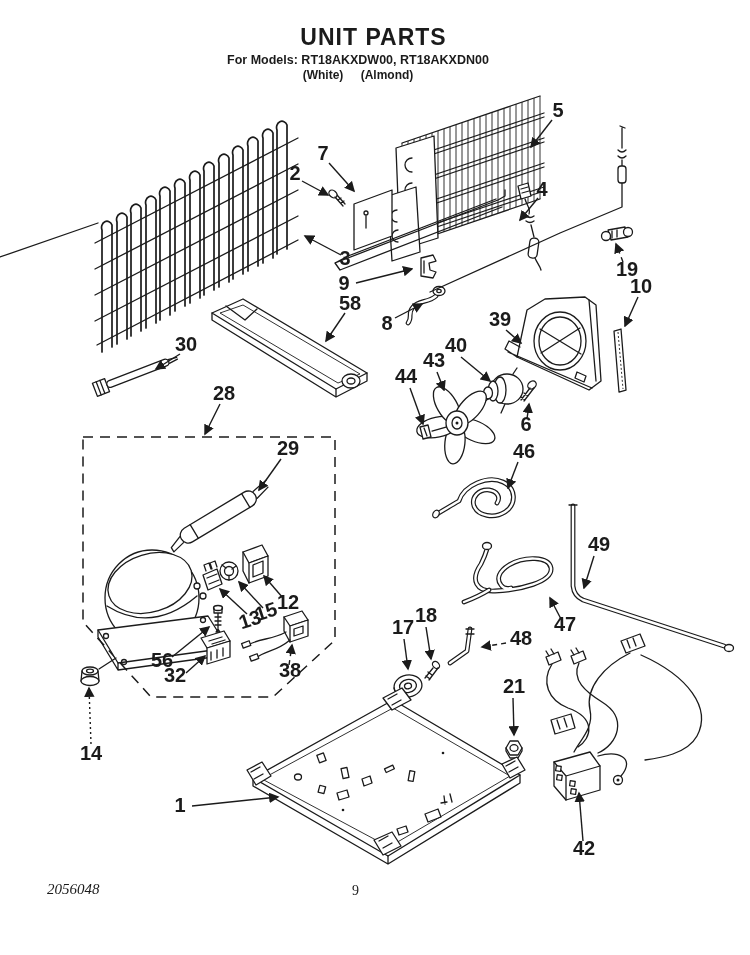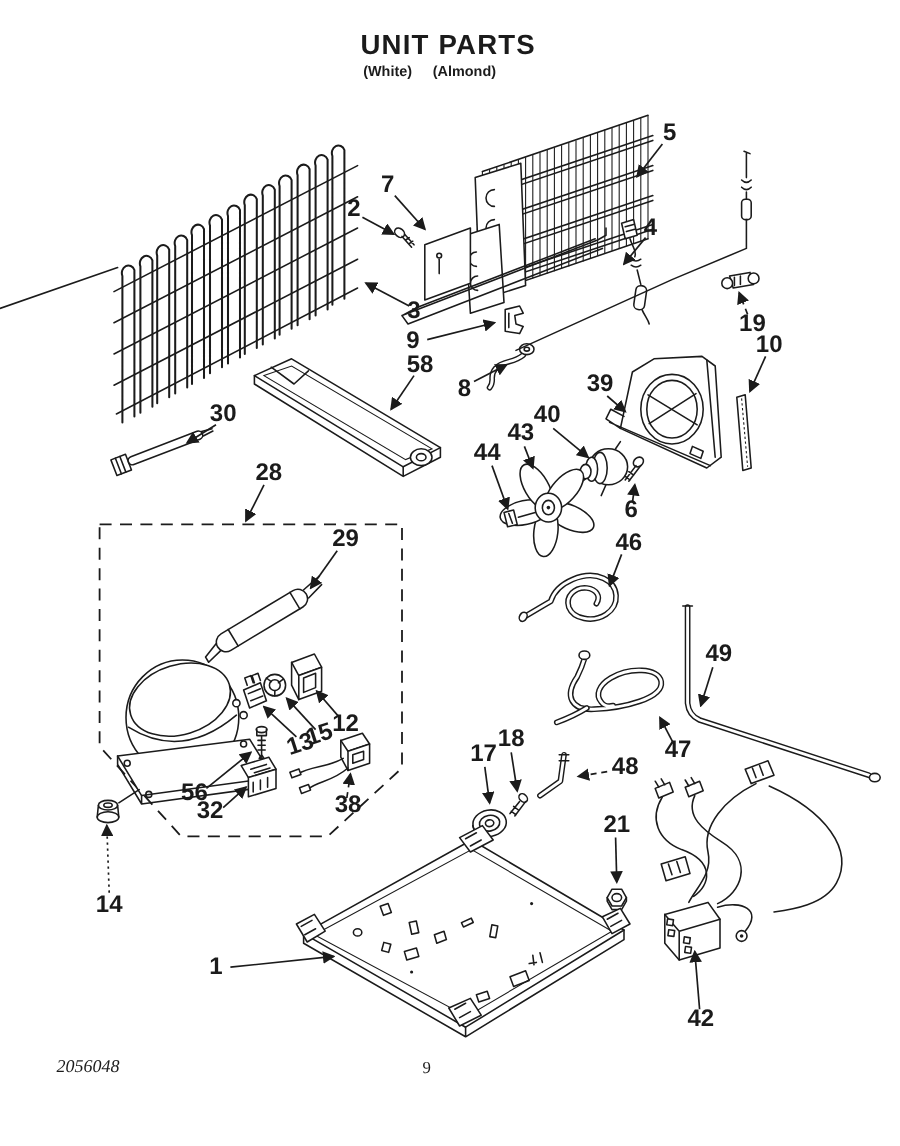--- a/index.html
+++ b/index.html
@@ -34,6 +34,7 @@
 
   <div class="header">
     <h1>UNIT PARTS</h1>
+    <div class="models">For Models: RT18AKXDW00, RT18AKXDN00</div>
     <div class="colors">
       <span>(White)</span>
       <span>(Almond)</span>

